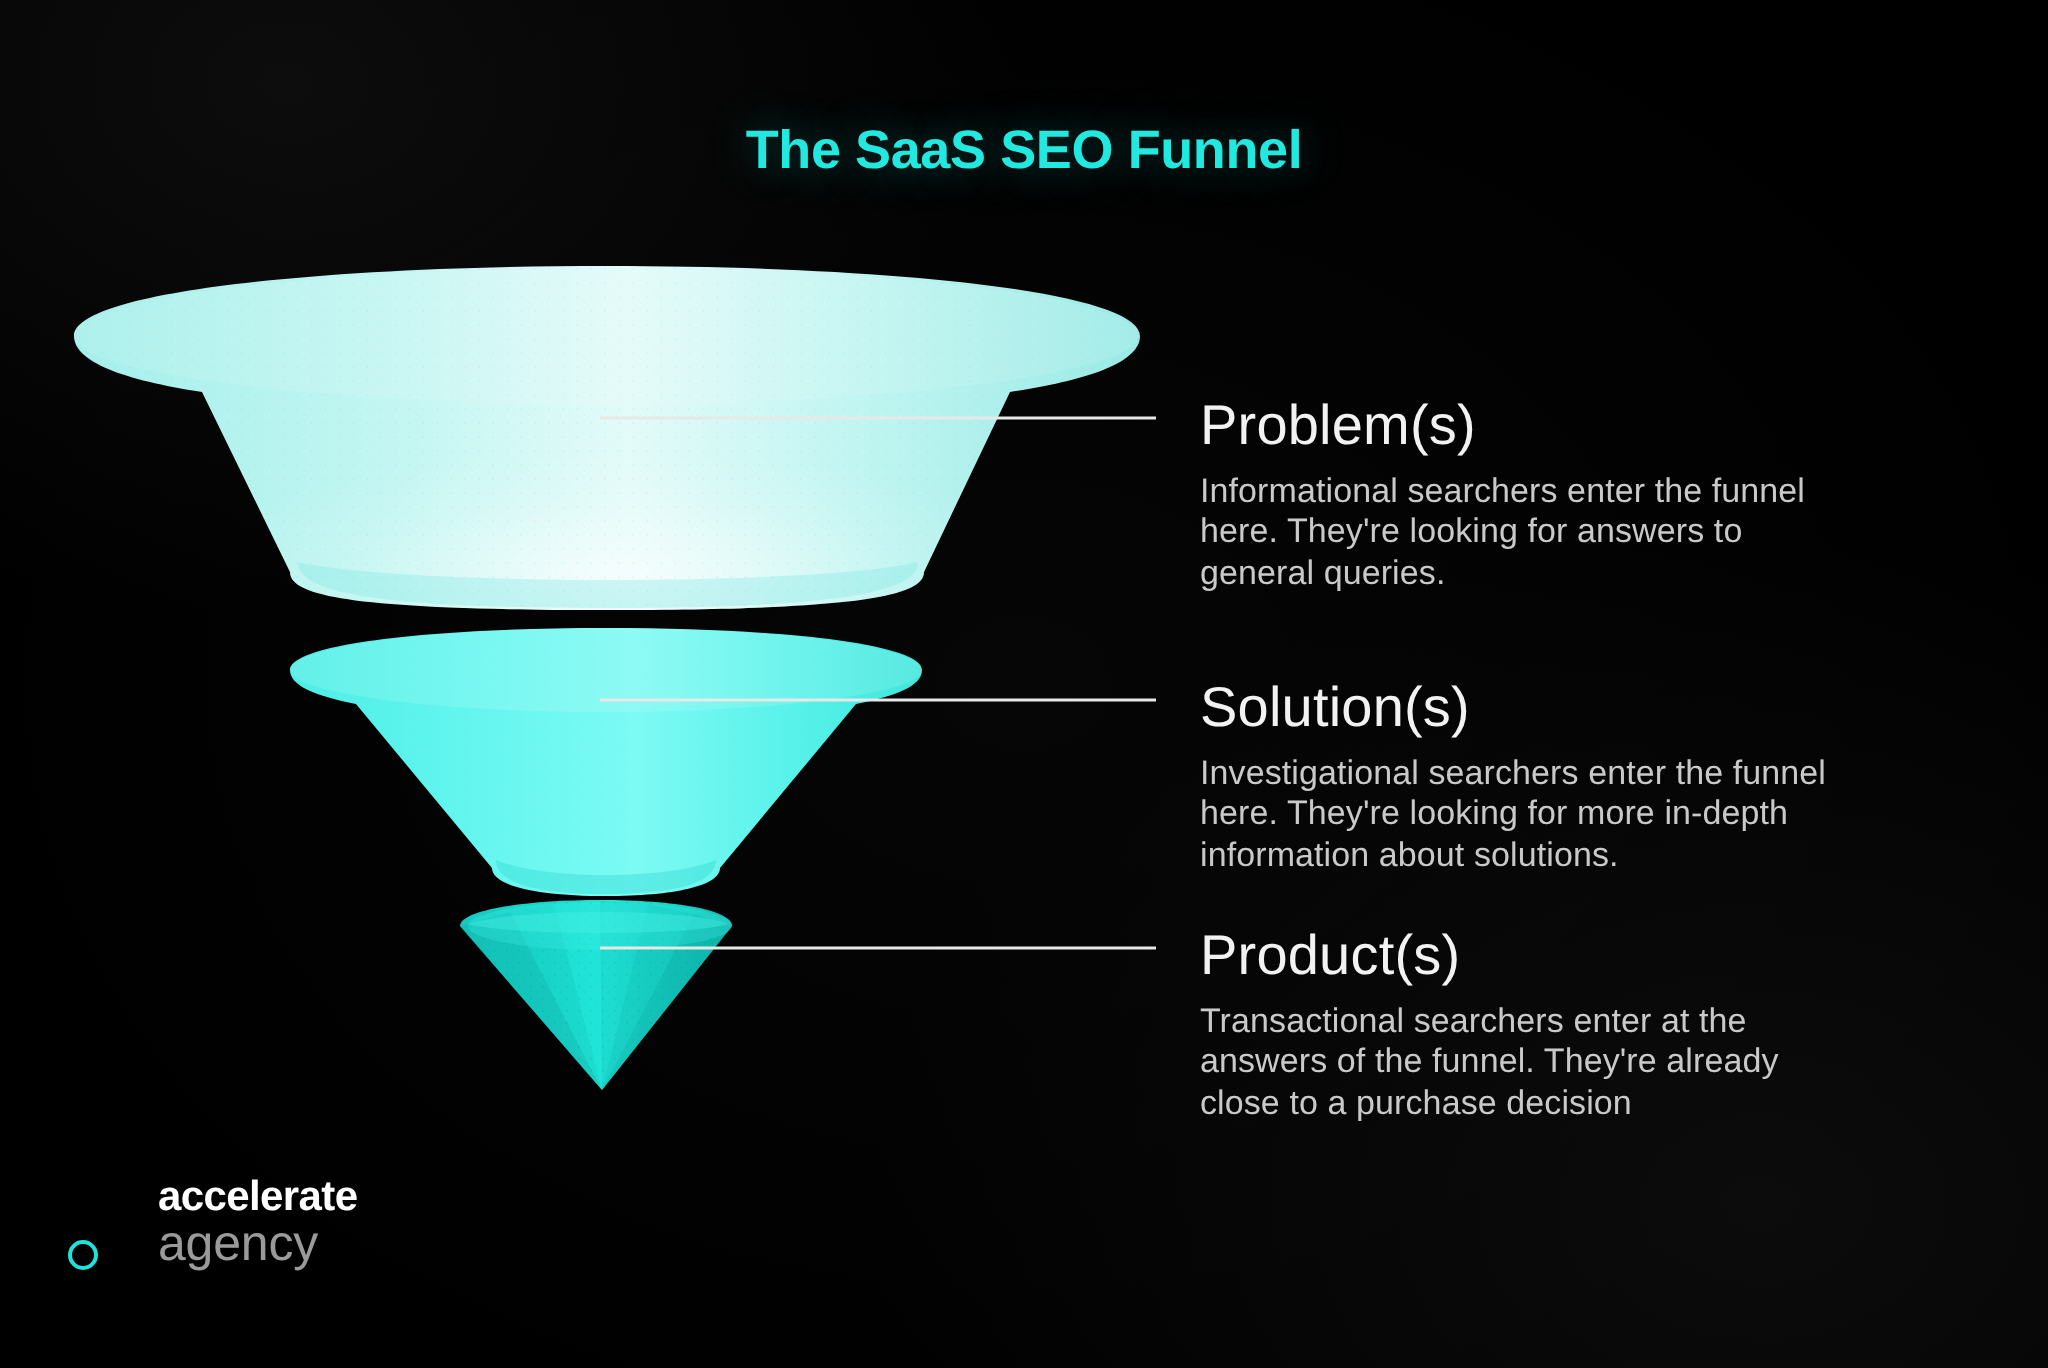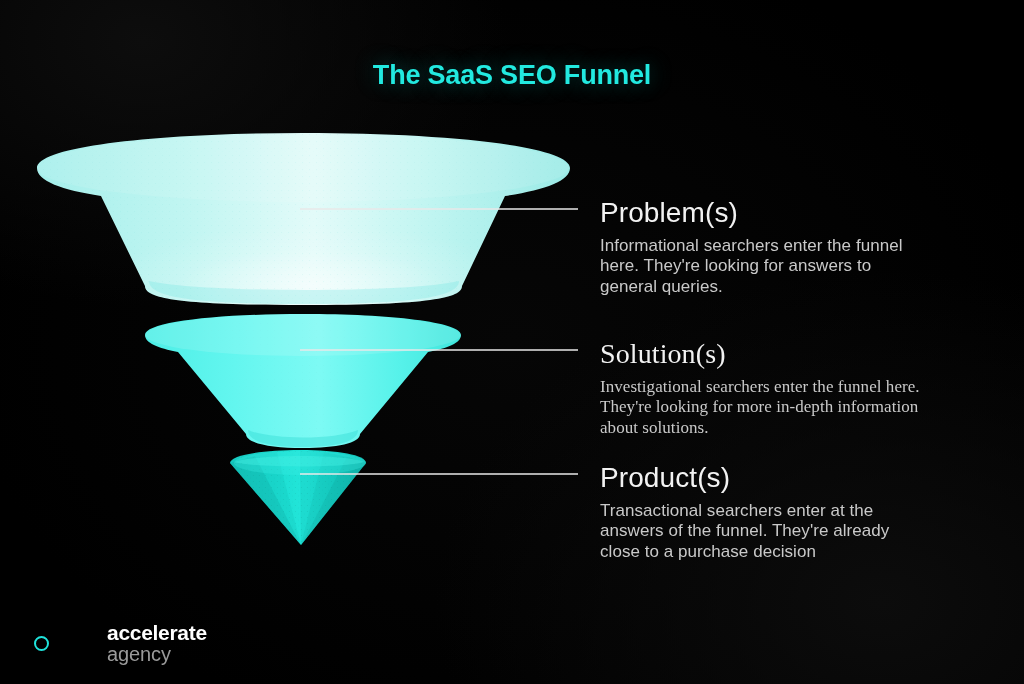--- a/index.html
+++ b/index.html
@@ -59,7 +59,7 @@
     width: 330px;
   }
   #block-0 { top: 196px; }
-  #block-1 { top: 337px; font-family: Liberation Serif, serif; }
+  #block-1 { top: 337px; }
   #block-2 { top: 461px; }
 
   .stage-heading {

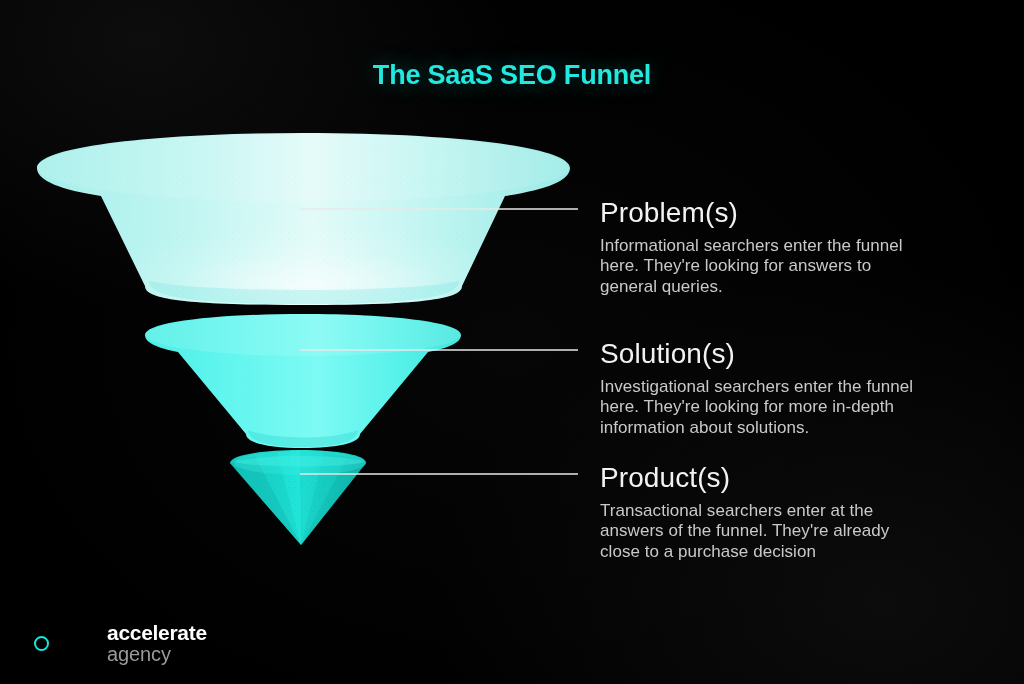--- a/index.html
+++ b/index.html
@@ -82,10 +82,9 @@
   #logo {
     position: absolute;
     left: 34px;
-    top: 622px;
+    top: 588px;
     display: flex;
-    align-items: center;
-    gap: 28px;
+    align-items: flex-end;
   }
 
   #logo-mark {

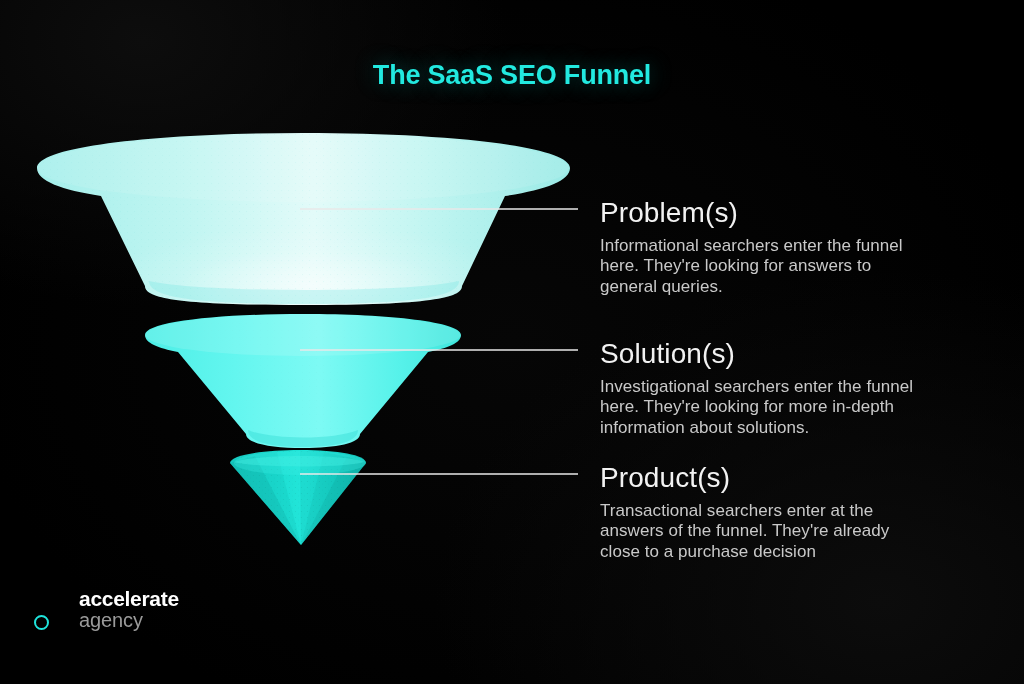--- a/index.html
+++ b/index.html
@@ -107,7 +107,7 @@
   }
 
   #logo-sub {
-    font-size: 20px;
+    font-size: 25px;
     font-weight: 300;
     color: #9a9a9a;
     letter-spacing: -0.1px;

